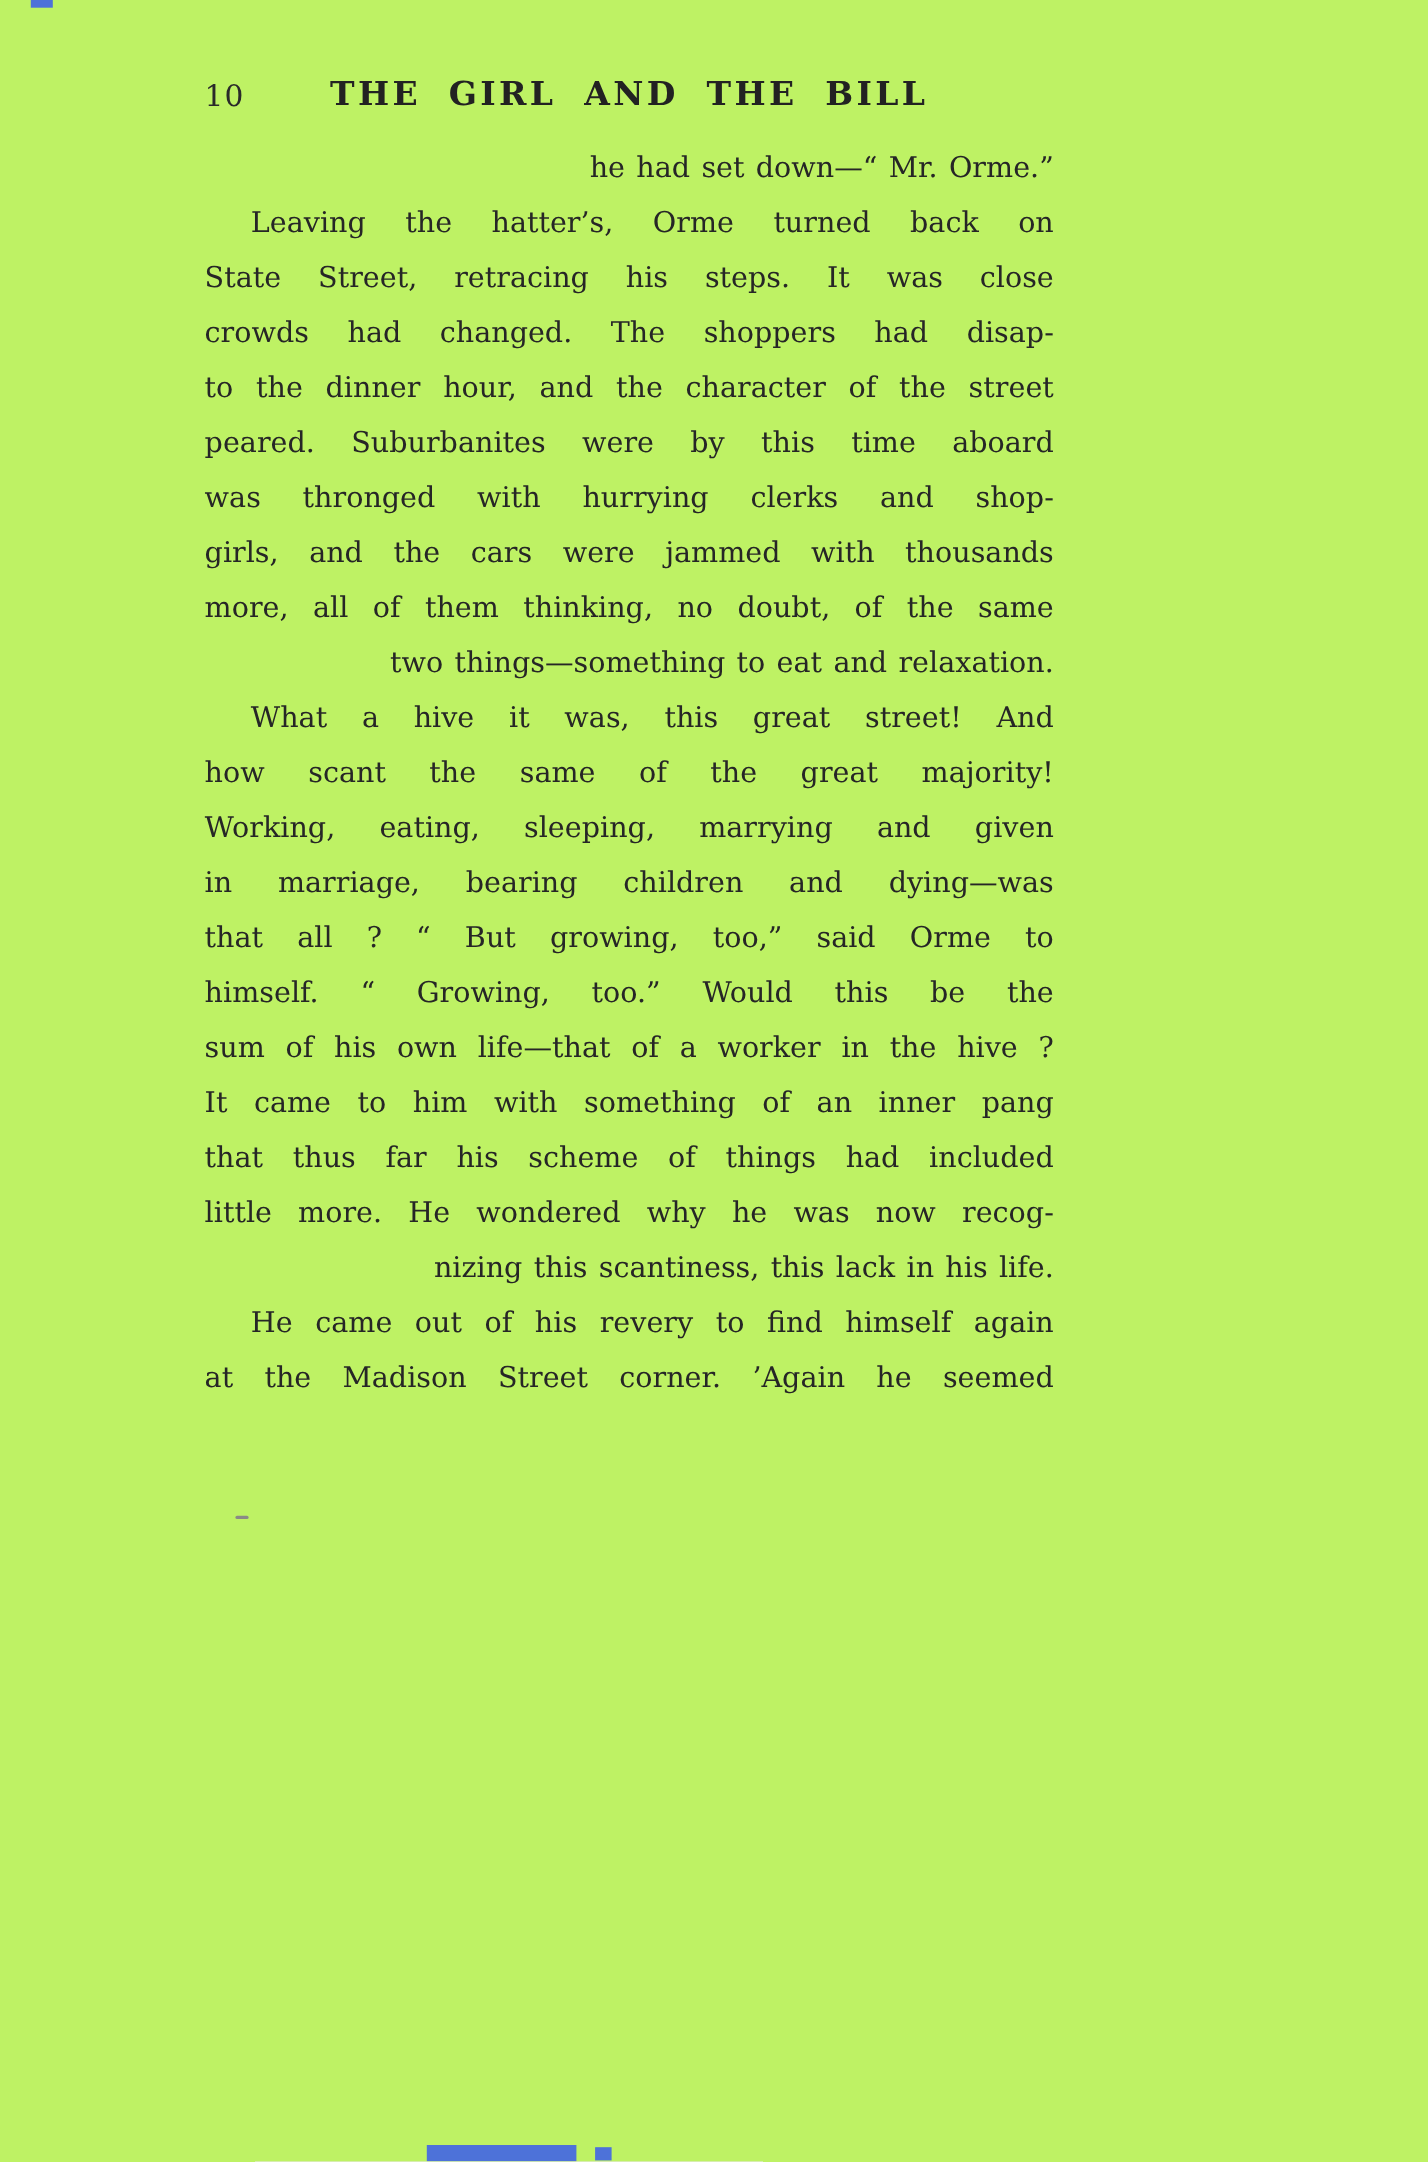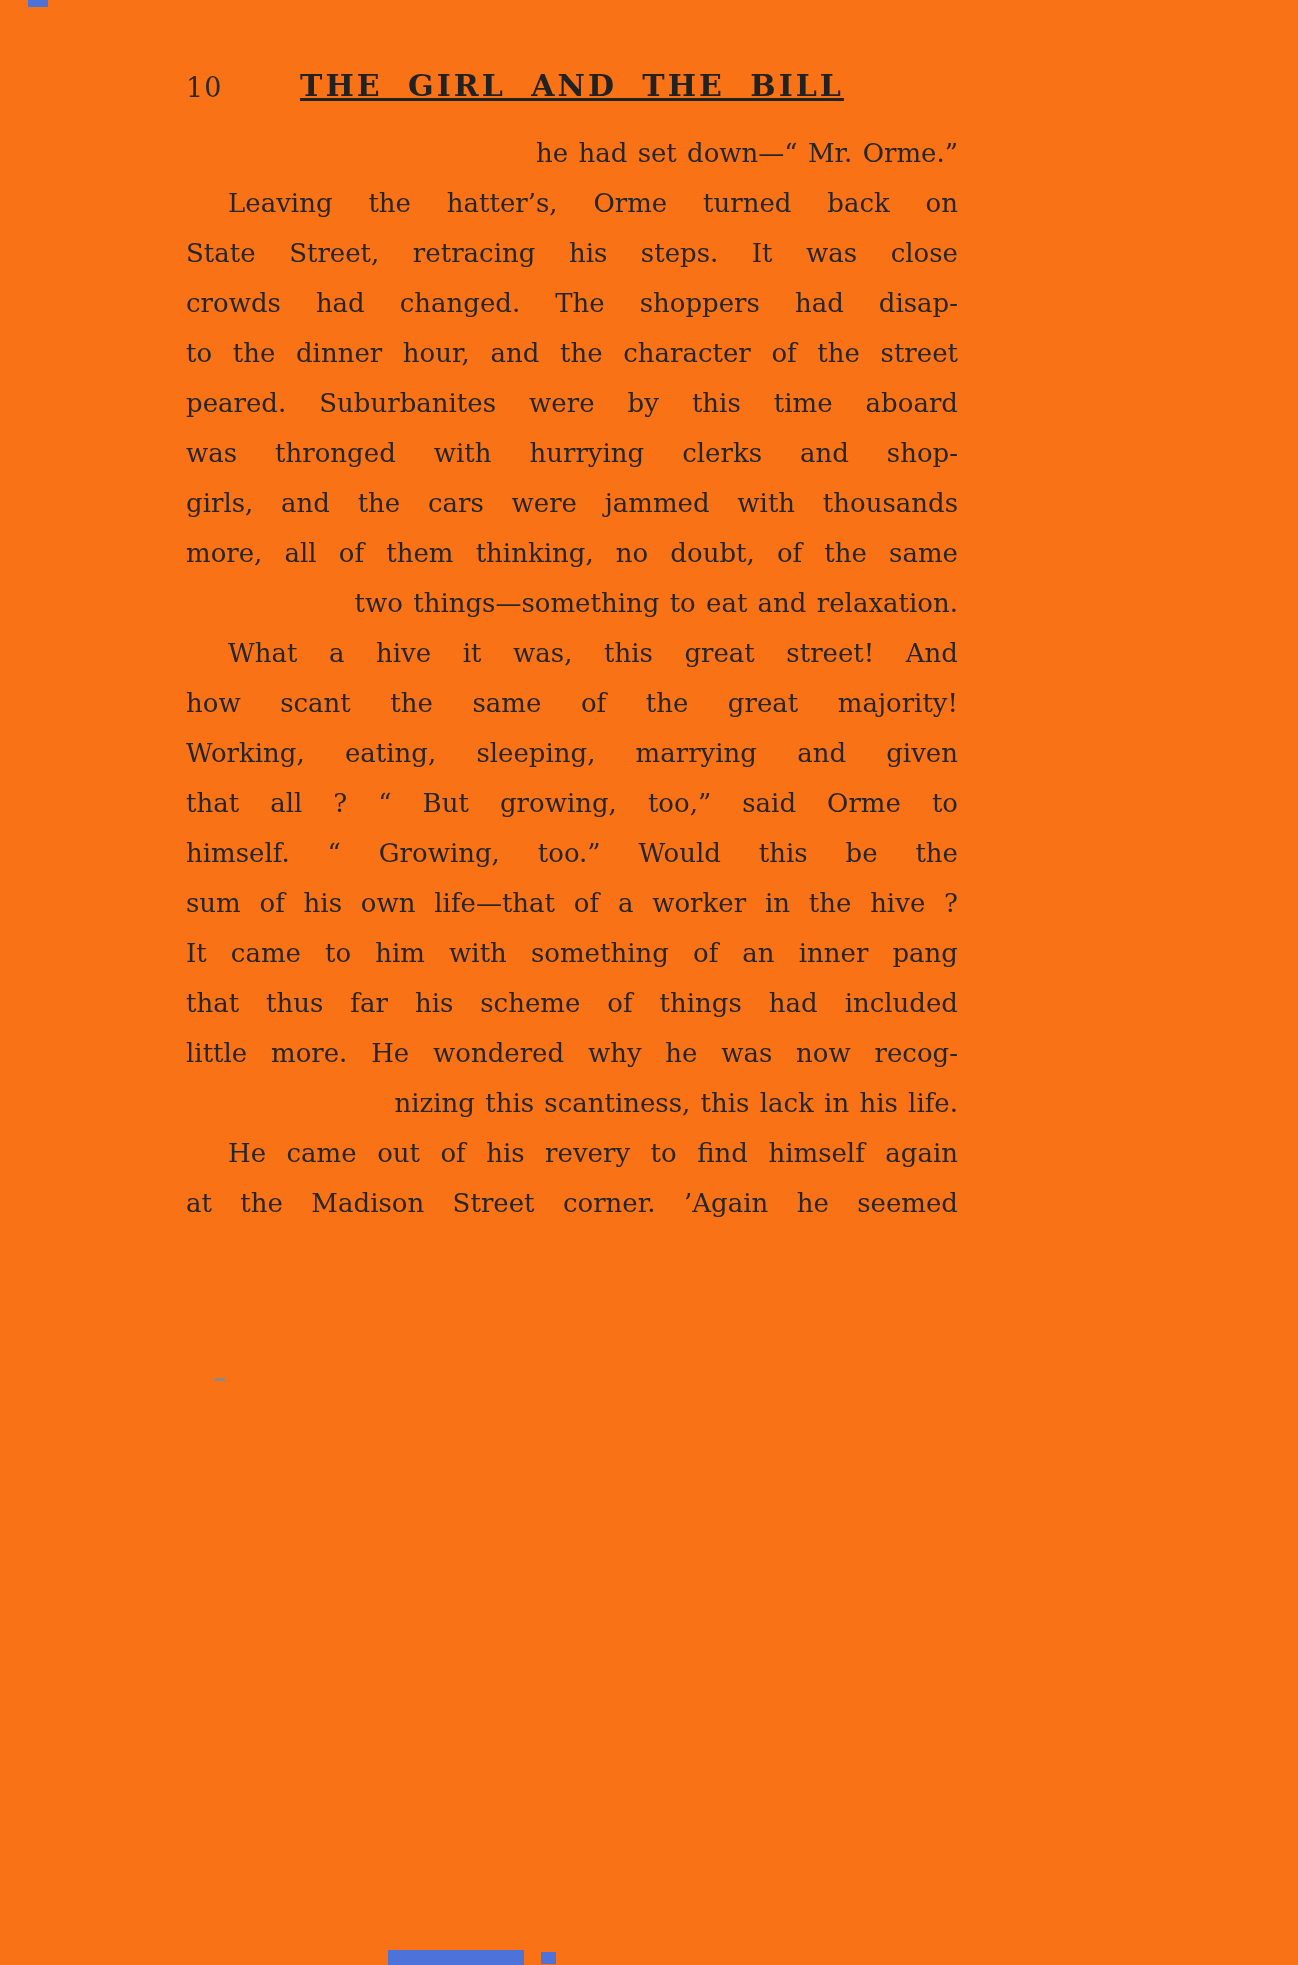--- a/index.html
+++ b/index.html
@@ -12,7 +12,7 @@
     width: 1298px;
     height: 1965px;
     margin: 0 auto;
-    background: #f97316;
+    background: #bef264;
     font-family: "DejaVu Serif", serif;
     color: #232323;
     overflow: hidden;

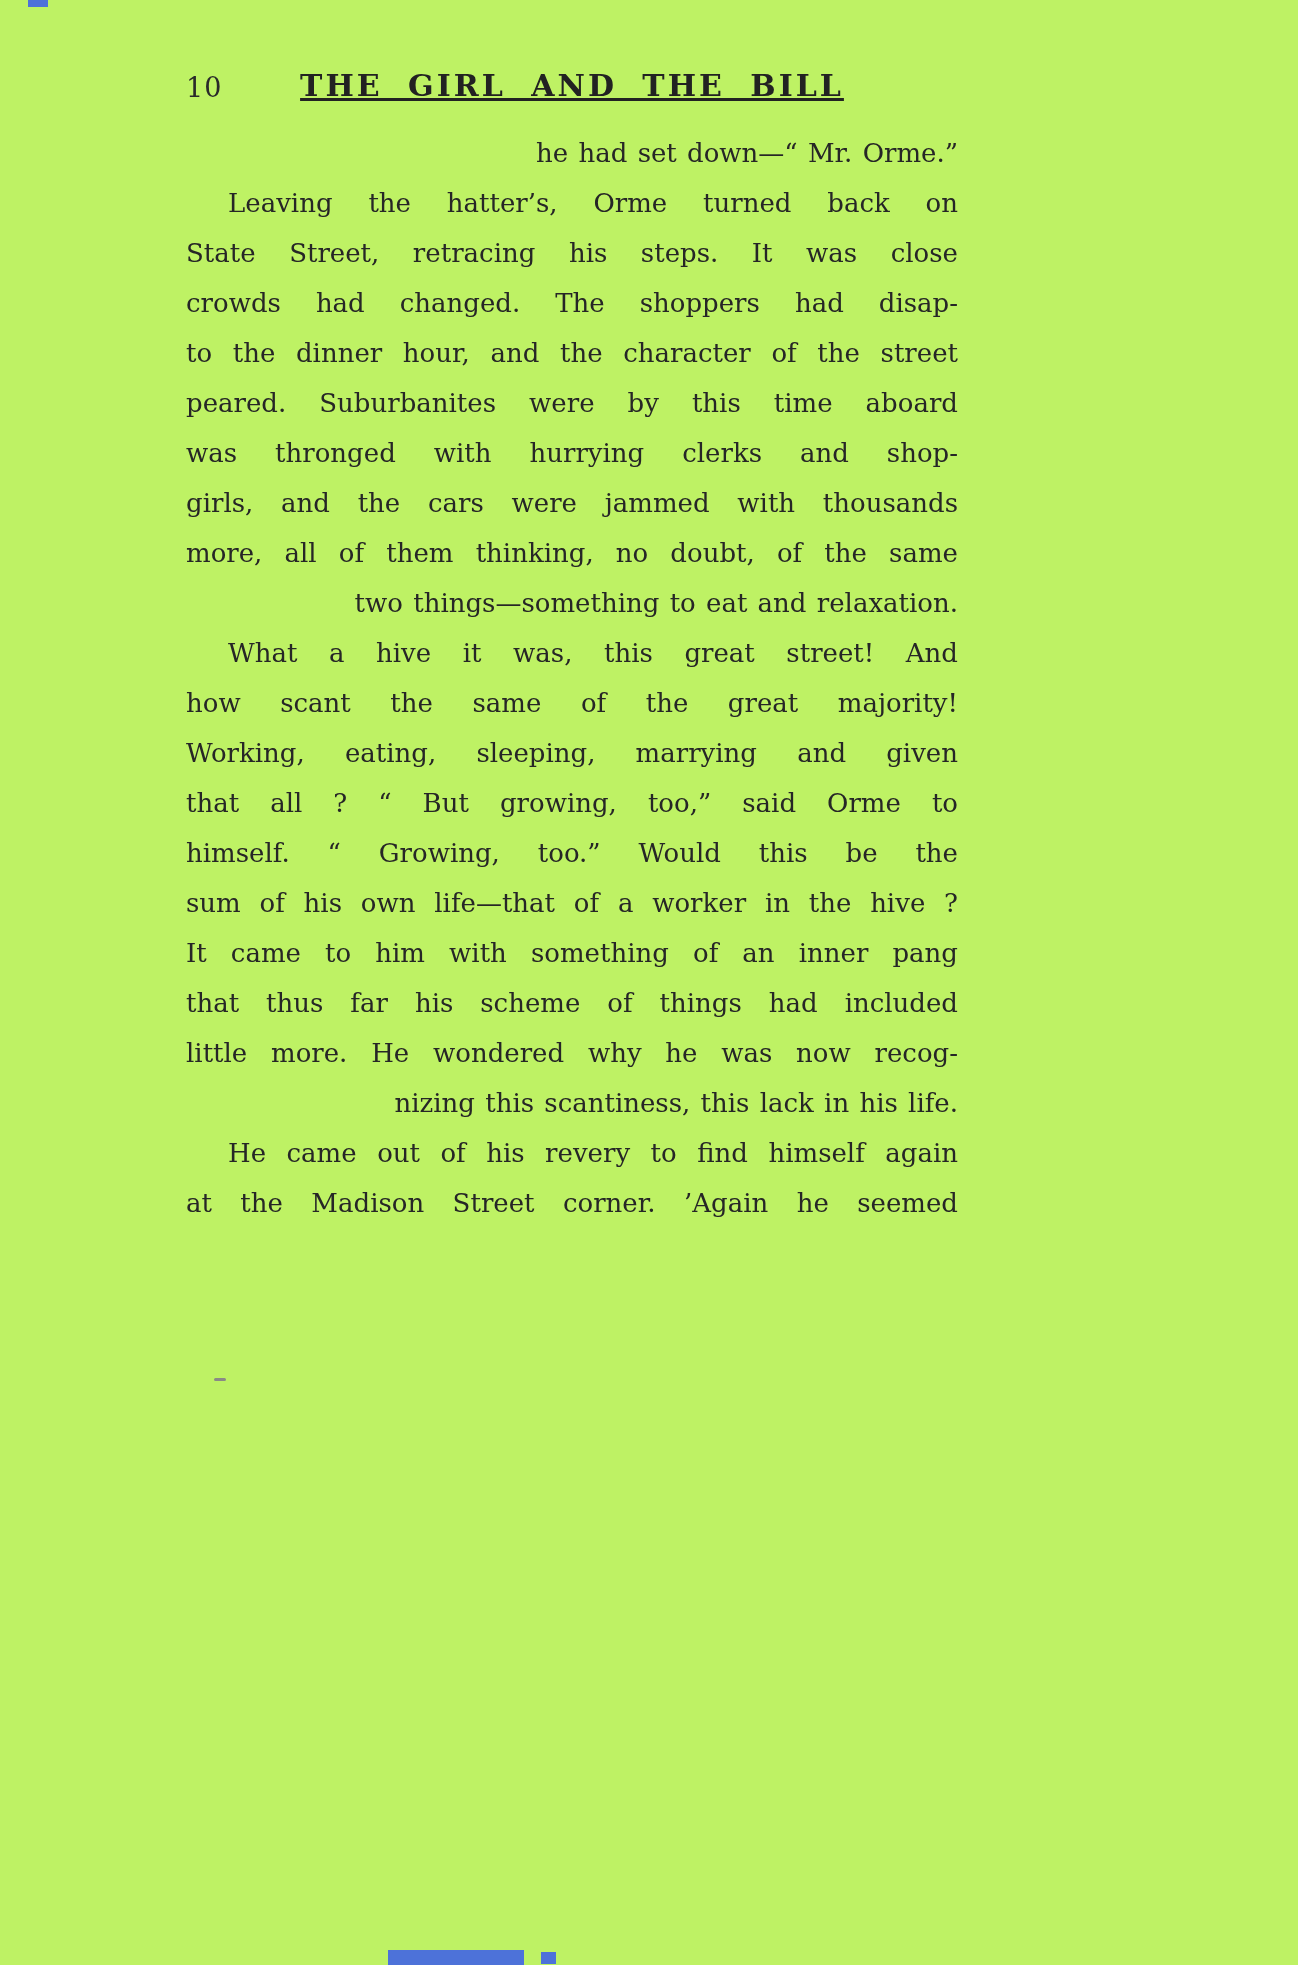--- a/index.html
+++ b/index.html
@@ -41,7 +41,6 @@
     letter-spacing: 3px;
     word-spacing: 12px;
     color: #222;
-    text-decoration: underline;
   }
   
   .page-body {

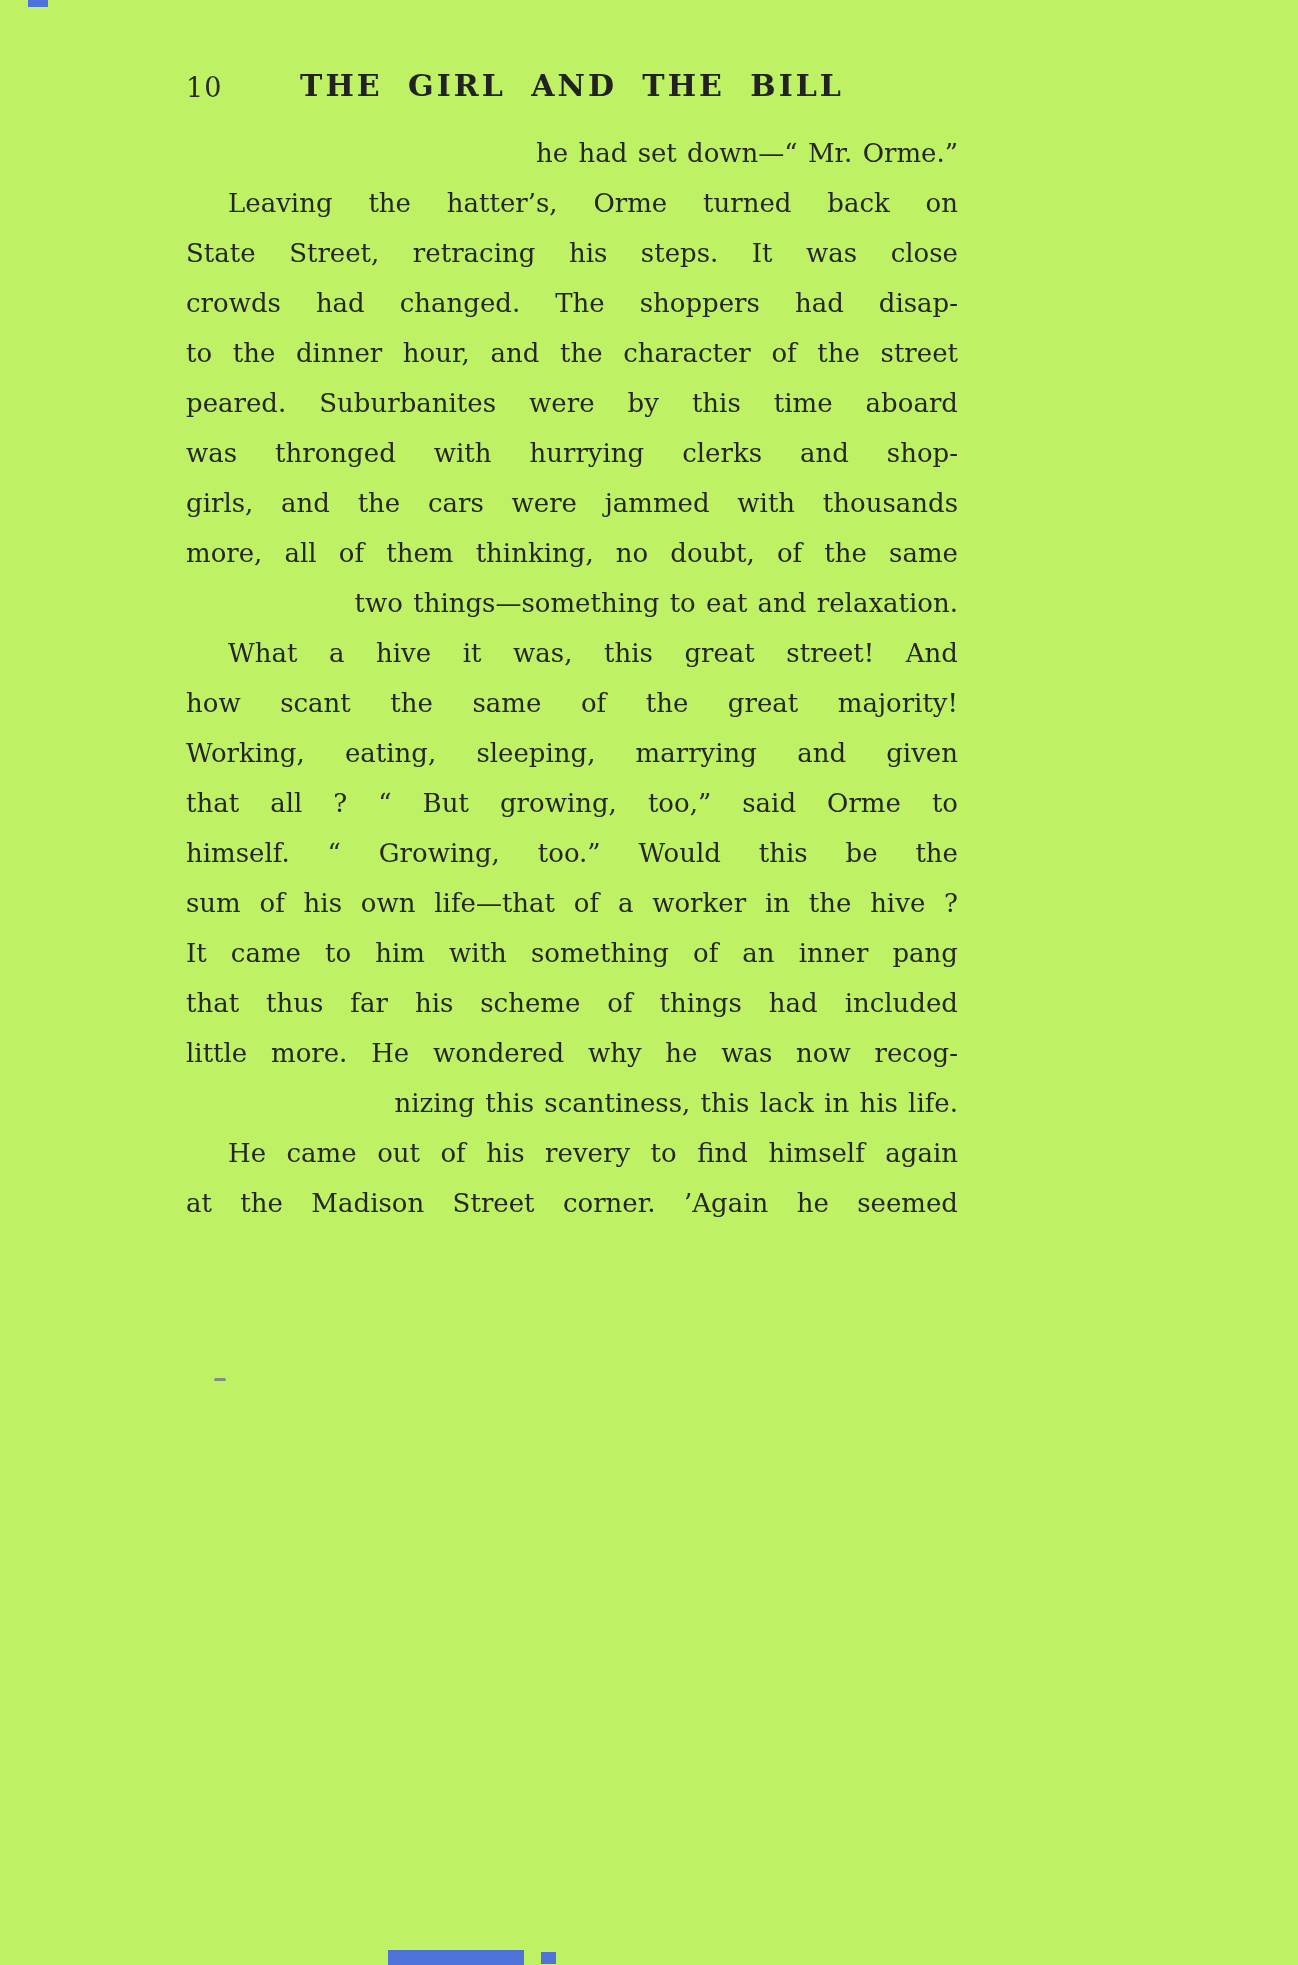--- a/index.html
+++ b/index.html
@@ -111,6 +111,7 @@
       <div class="line justify indent">What a hive it was, this great street! And</div>
       <div class="line justify">how scant the same of the great majority!</div>
       <div class="line justify">Working, eating, sleeping, marrying and given</div>
+      <div class="line justify">in marriage, bearing children and dying—was</div>
       <div class="line justify">that all ? “ But growing, too,” said Orme to</div>
       <div class="line justify">himself. “ Growing, too.” Would this be the</div>
       <div class="line justify">sum of his own life—that of a worker in the hive ?</div>

